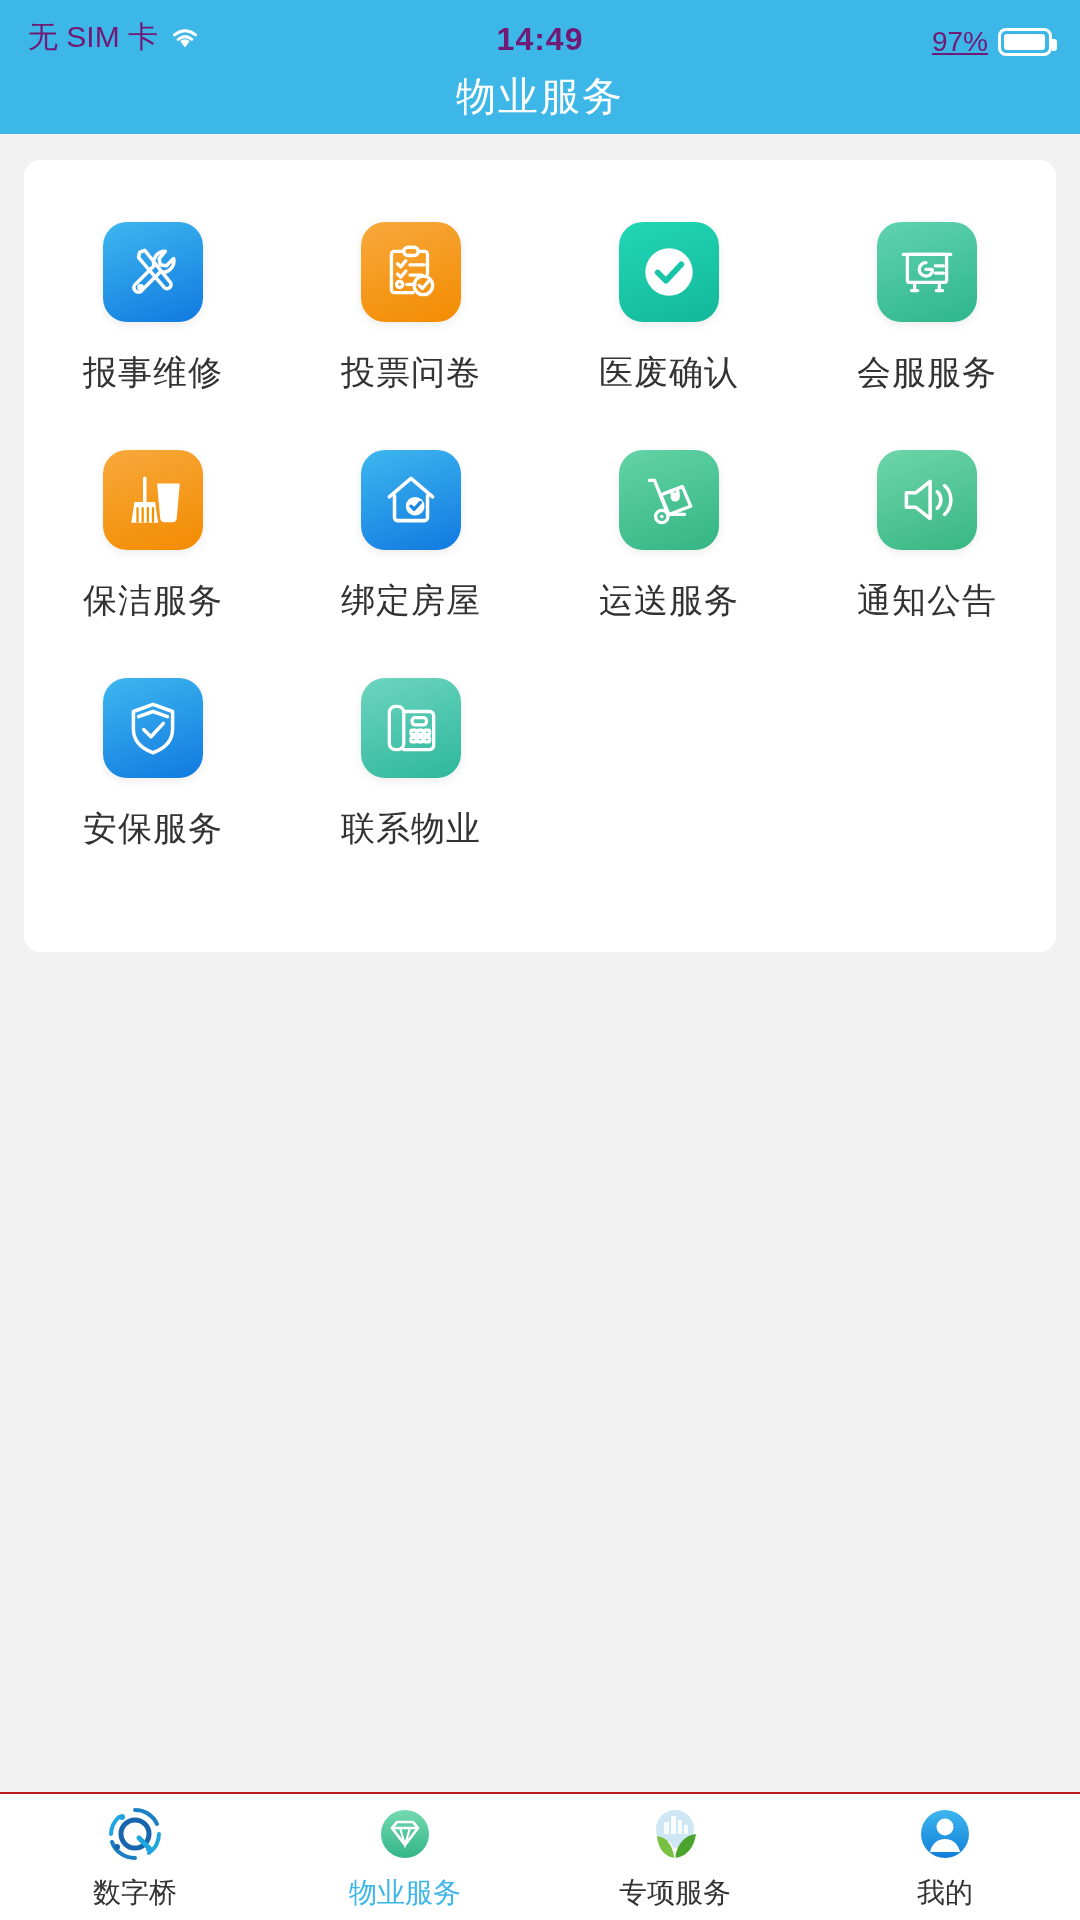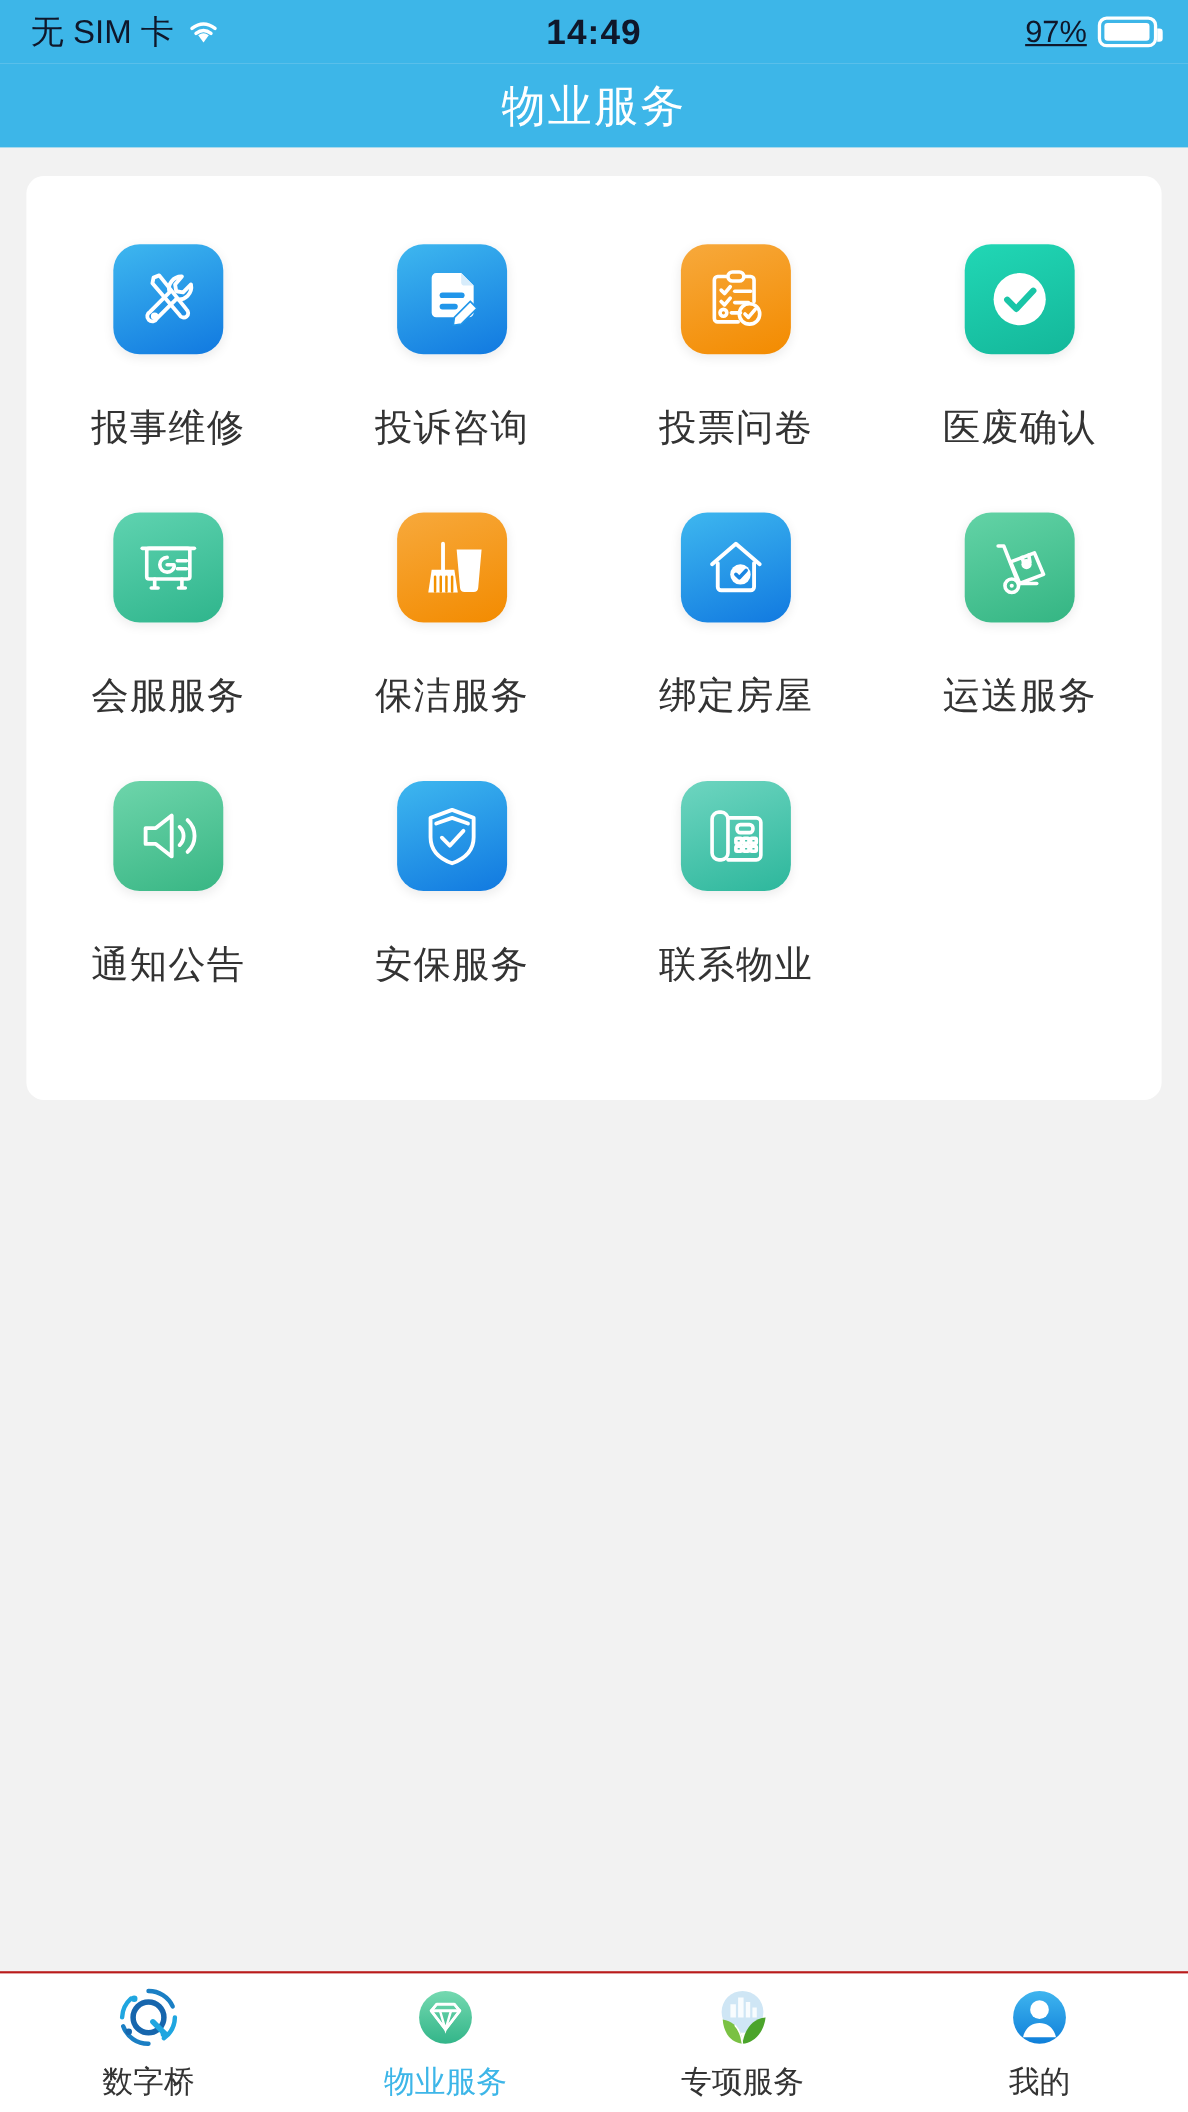--- a/index.html
+++ b/index.html
@@ -14,8 +14,8 @@
   
   .statusbar {
     height: 58px; background: #3db6e8;
-    display: flex; align-items: center; justify-content: space-between;
-    padding: 0 28px; color: #0f172a; gap: 16px;
+    display: flex; align-items: flex-end; justify-content: space-between;
+    padding: 0 28px; color: #701a75; gap: 16px;
   }
   .sb-left { display: flex; align-items: center; gap: 10px; }
   .sb-carrier { font-size: 30px; letter-spacing: 0px; }

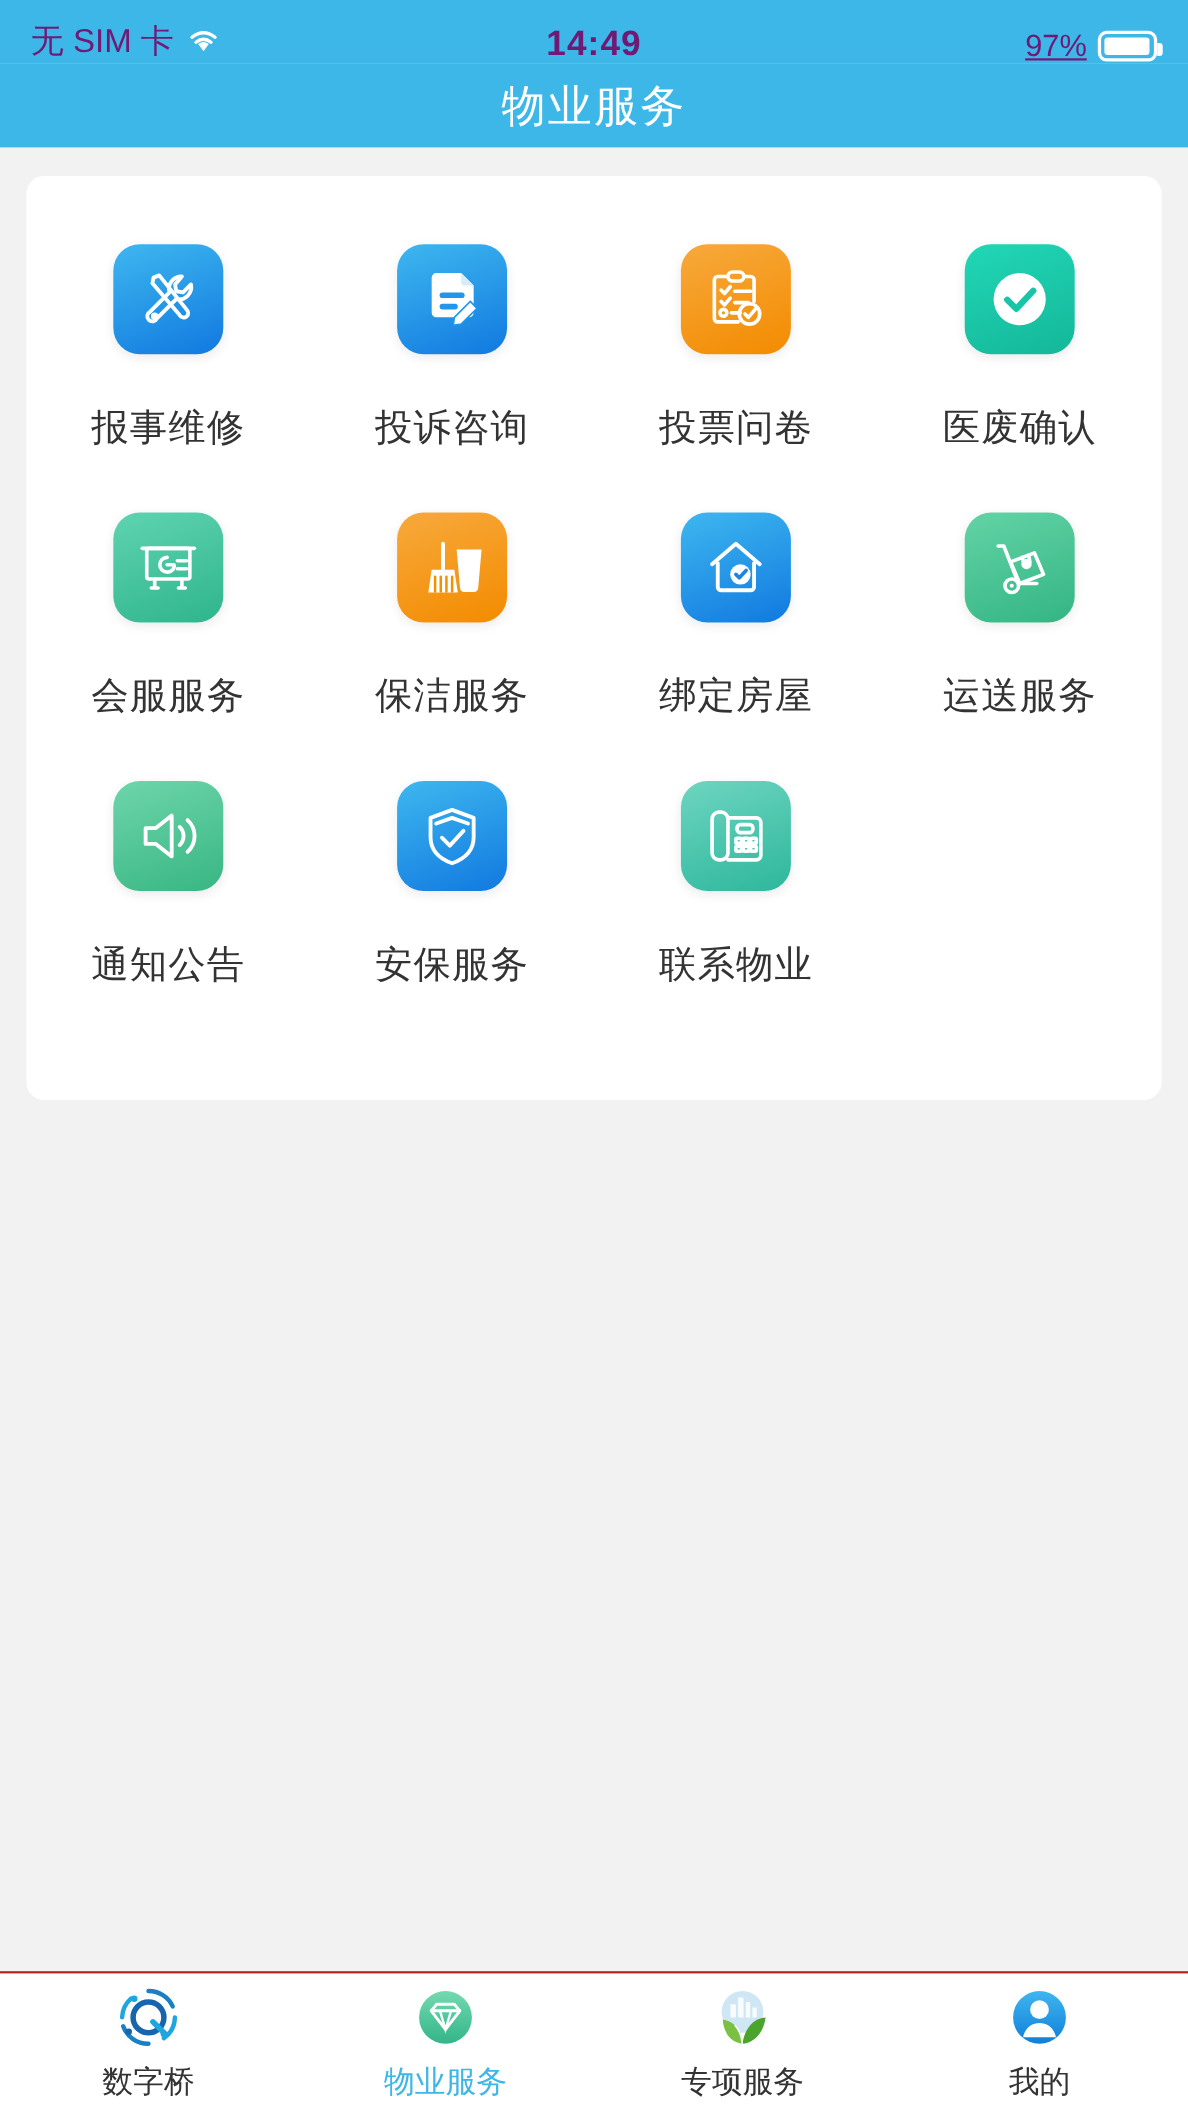--- a/index.html
+++ b/index.html
@@ -57,7 +57,7 @@
   }
   .tile-icon svg { width: 66px; height: 66px; display: block; }
   .tile-label {
-    margin-top: 44px; font-size: 34px; color: #333333; letter-spacing: 1px;
+    margin-top: 28px; font-size: 34px; color: #333333; letter-spacing: 1px;
     white-space: nowrap;
   }
 

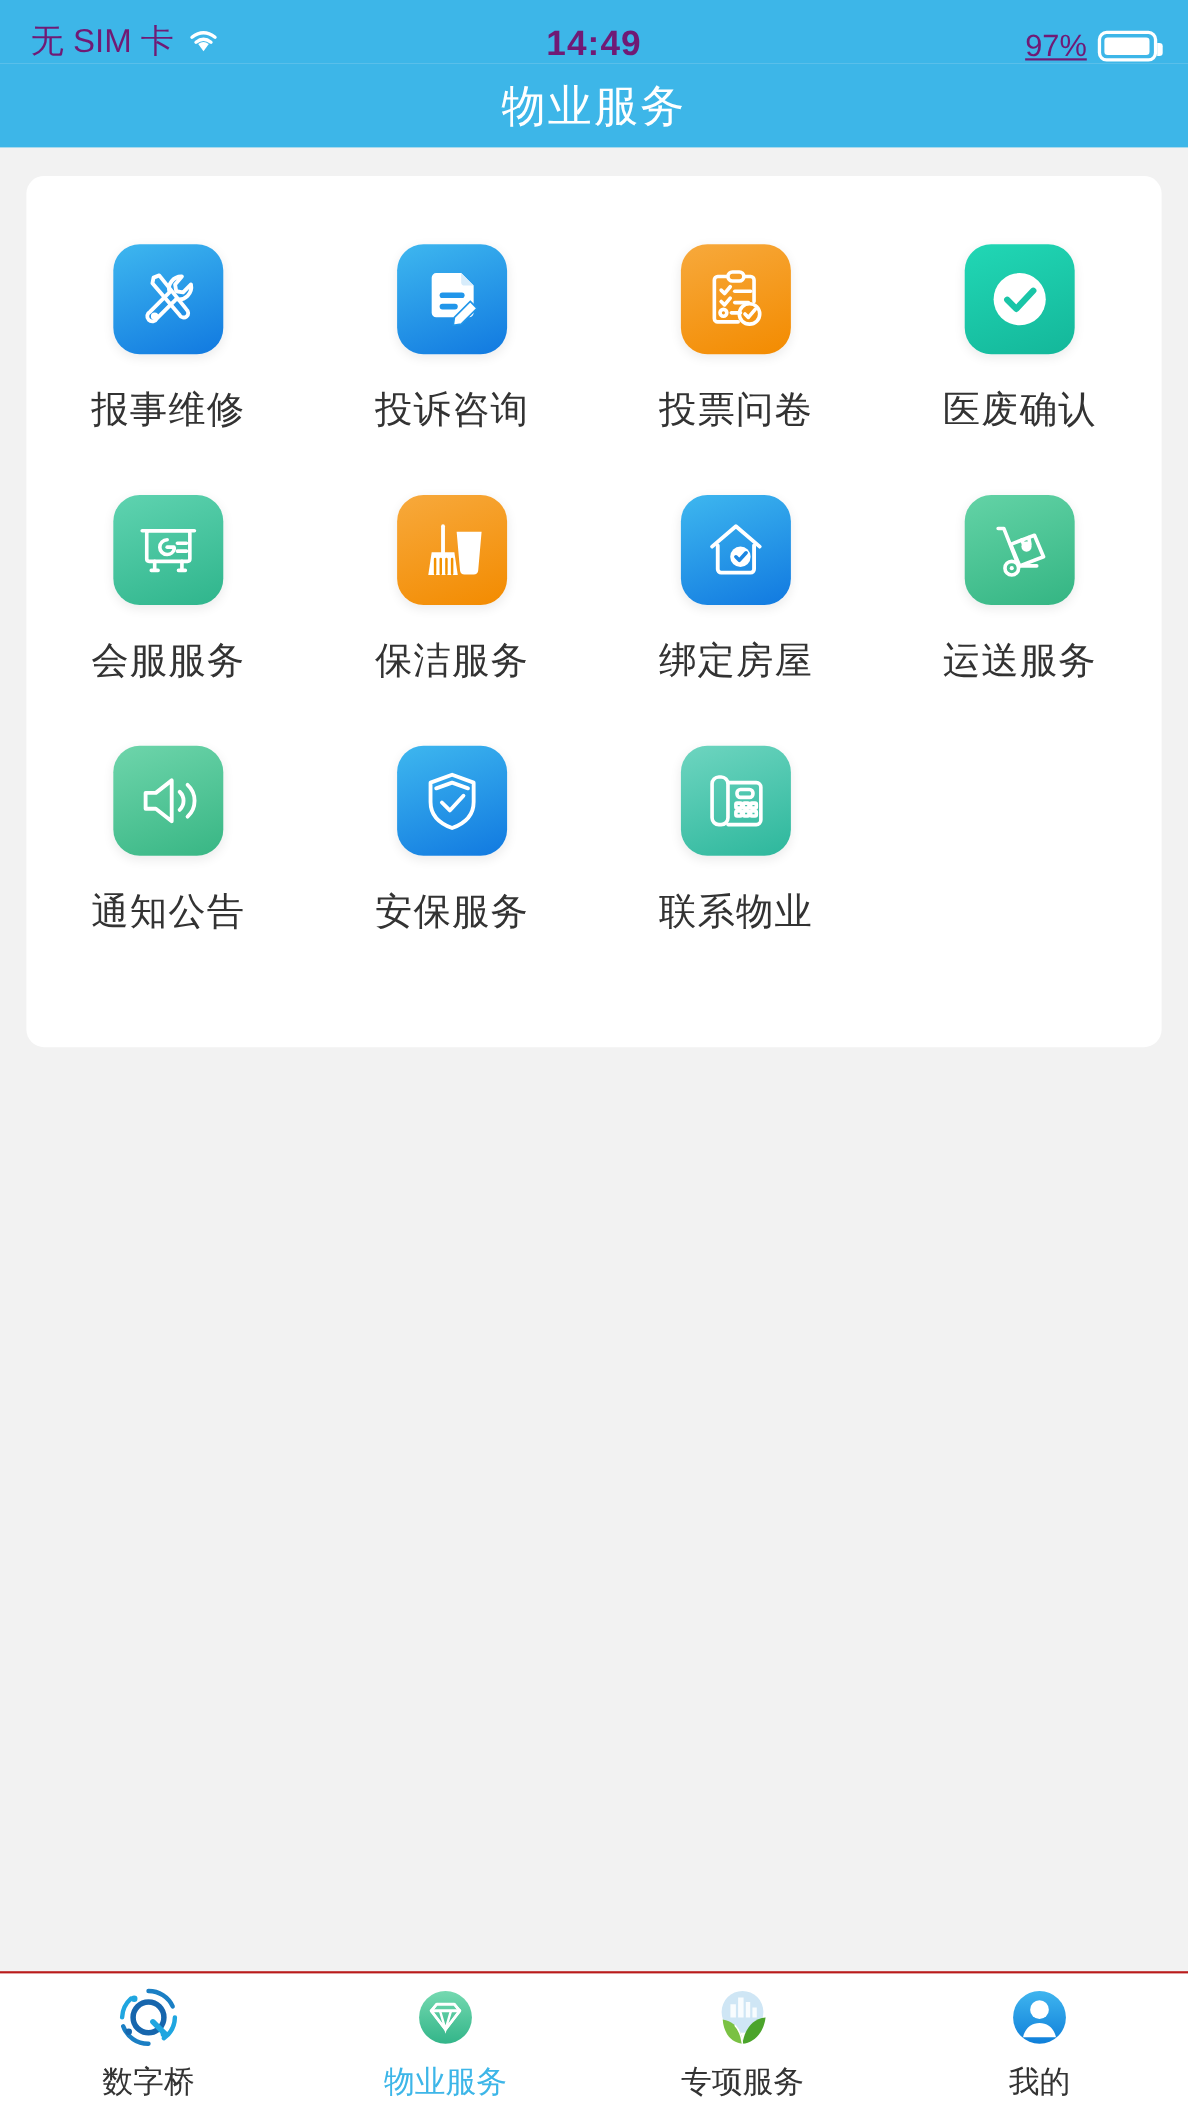--- a/index.html
+++ b/index.html
@@ -115,18 +115,6 @@
           <div class="tile-label">报事维修</div>
         </div>
         <div class="tile">
-          <div class="tile-icon" style="background: linear-gradient(160deg, rgb(62, 183, 239), rgb(17, 121, 224));">
-            <svg viewBox="0 0 64 64">
-      <path d="M14 9h26l11 11v24a4 4 0 0 1-4 4H18a4 4 0 0 1-4-4V13a4 4 0 0 1 4-4z" fill="#ffffff"></path>
-      <path d="M40 9l11 11H43a3 3 0 0 1-3-3z" fill="#d7ecfb"></path>
-      <rect x="21" y="26" width="22" height="5" rx="2.5" fill="#2196ea"></rect>
-      <rect x="21" y="36" width="16" height="5" rx="2.5" fill="#2196ea"></rect>
-      <path d="M48 34l6 6-14 14-7 1 1-7z" fill="#ffffff" stroke="#2196ea" stroke-width="1.5"></path>
-    </svg>
-          </div>
-          <div class="tile-label">投诉咨询</div>
-        </div>
-        <div class="tile">
           <div class="tile-icon" style="background: linear-gradient(160deg, rgb(247, 169, 60), rgb(243, 139, 0));">
             <svg viewBox="0 0 64 64" fill="none" stroke="#ffffff" stroke-width="3.2" stroke-linecap="round" stroke-linejoin="round">
       <path d="M24 12h-8a3 3 0 0 0-3 3v34a3 3 0 0 0 3 3h18"></path>

